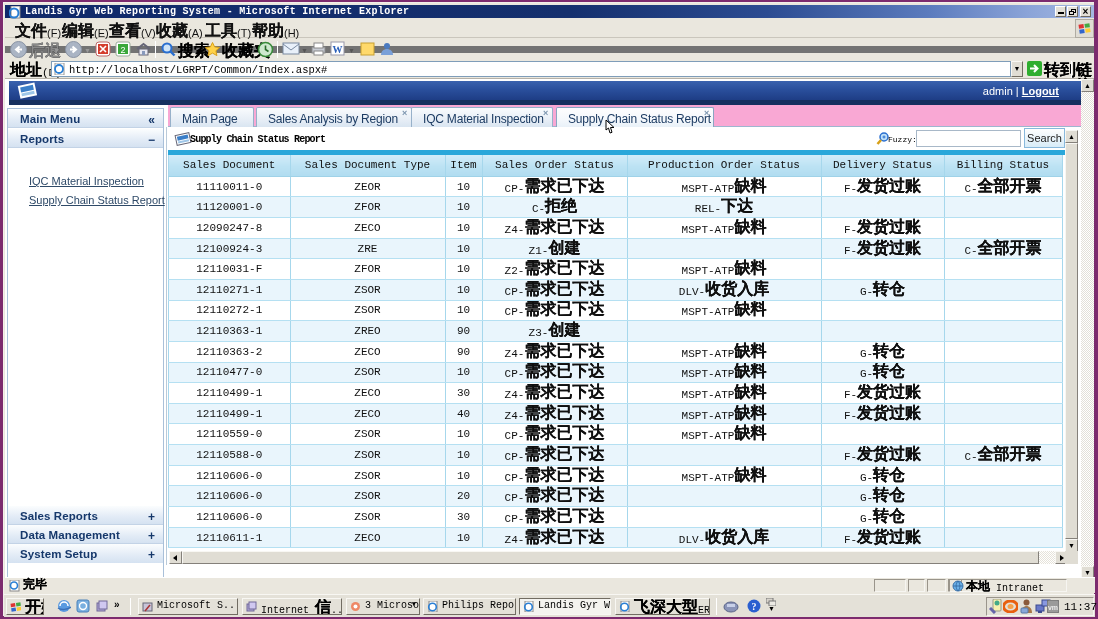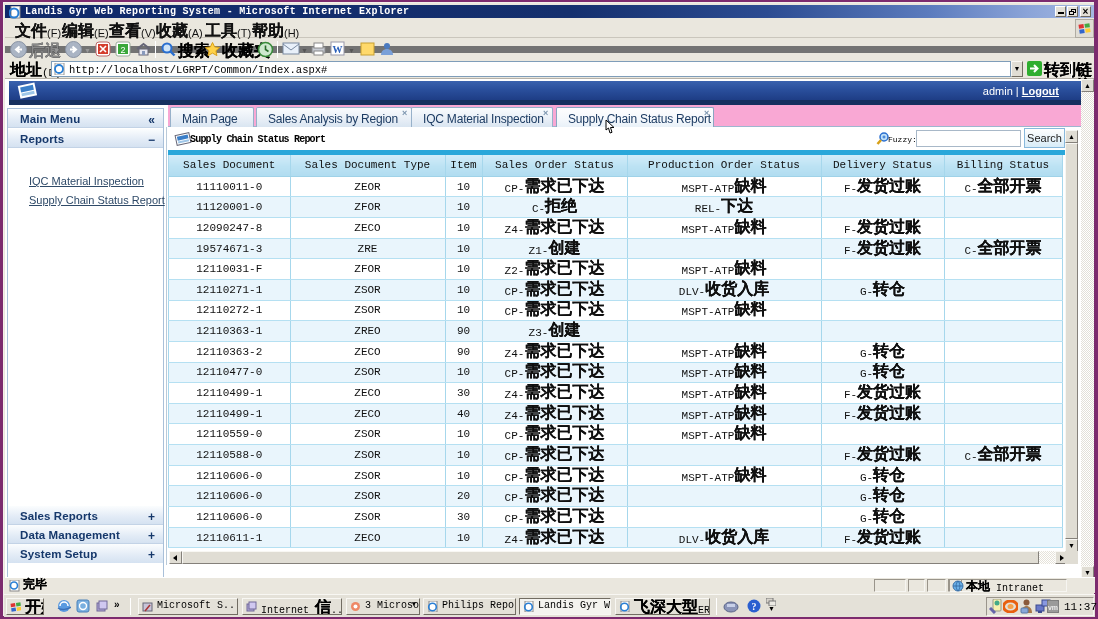--- a/index.html
+++ b/index.html
@@ -297,7 +297,7 @@
               <td>&nbsp;</td>
             </tr>
             <tr class="b">
-              <td>19574671-3</td>
+              <td>12100924-3</td>
               <td>ZRE</td>
               <td>10</td>
               <td>Z1-<b class="cj">创建</b></td>

